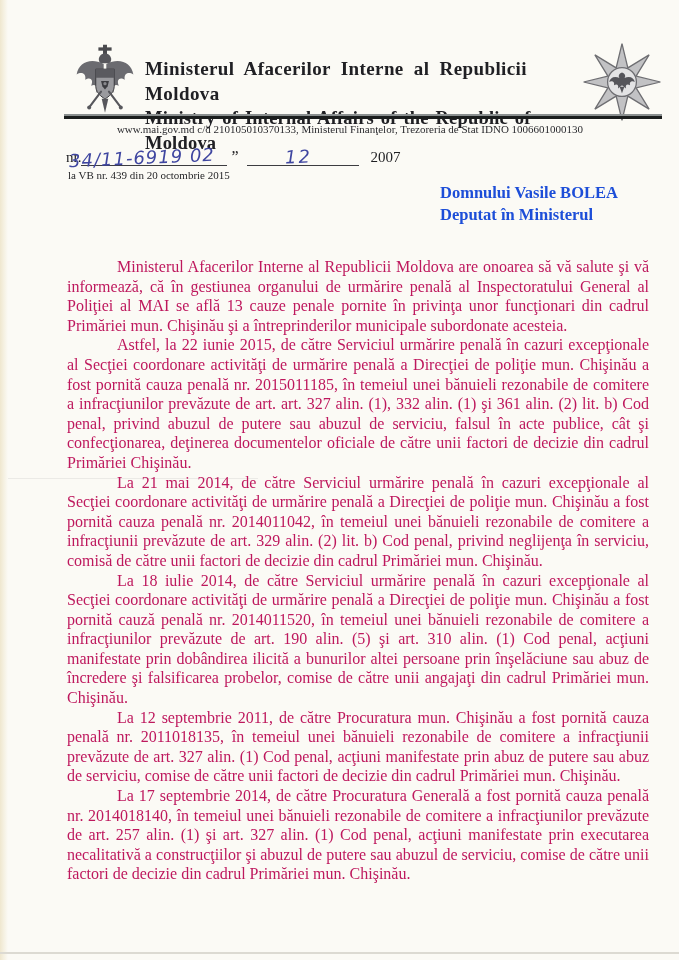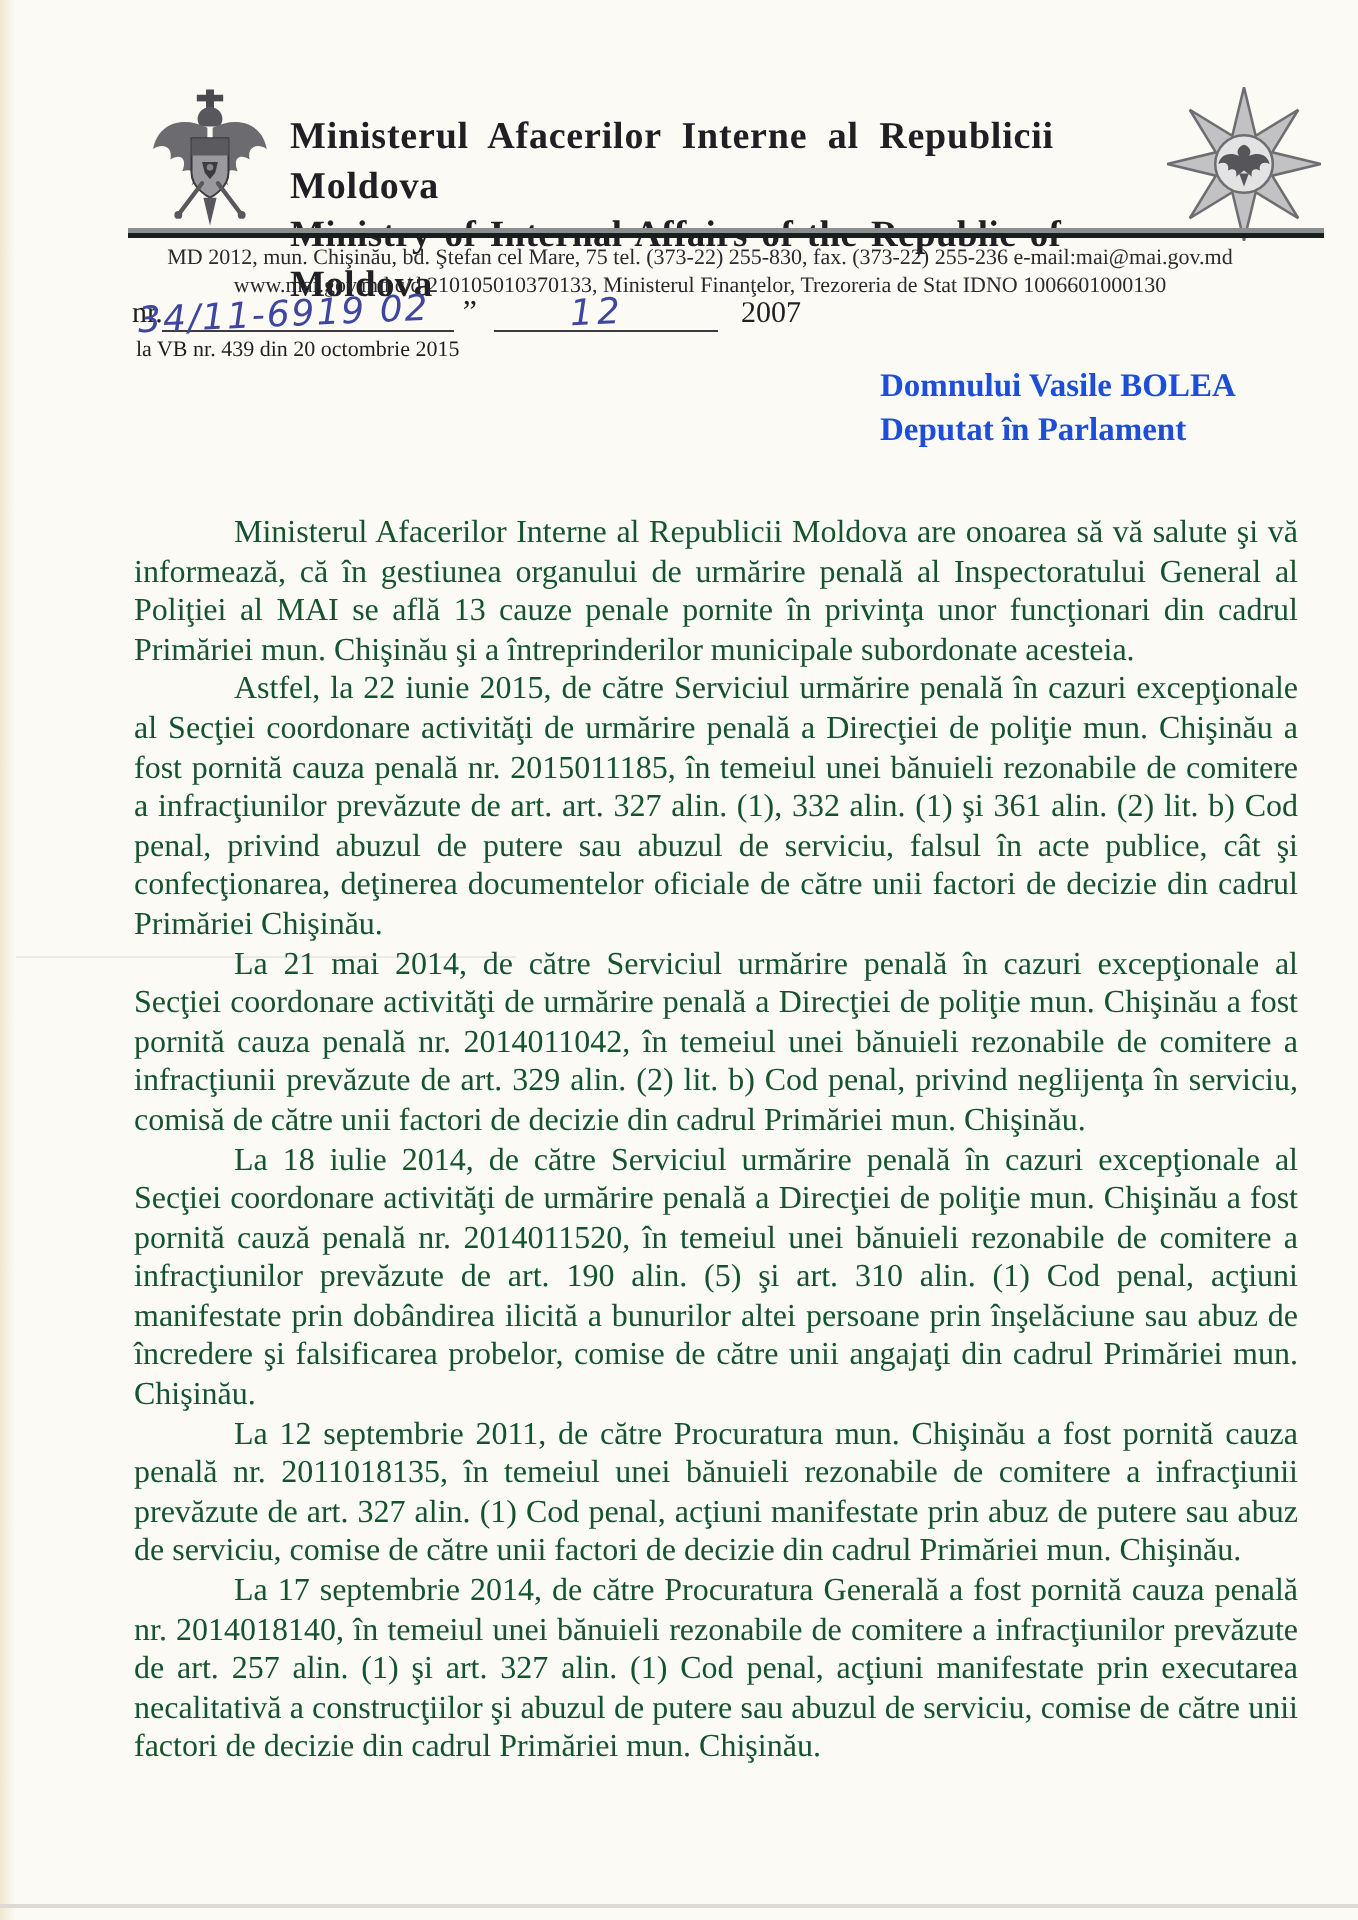--- a/index.html
+++ b/index.html
@@ -131,7 +131,6 @@
   <div class="rule"></div>
 
   <div class="address">
-    <div>MD 2012, mun. Chişinău, bd. Ştefan cel Mare, 75 tel. (373-22)  255-830, fax. (373-22)  255-236  e-mail:mai@mai.gov.md</div>
     <div>www.mai.gov.md c/d 210105010370133, Ministerul Finanţelor, Trezoreria de Stat IDNO 1006601000130</div>
   </div>
 

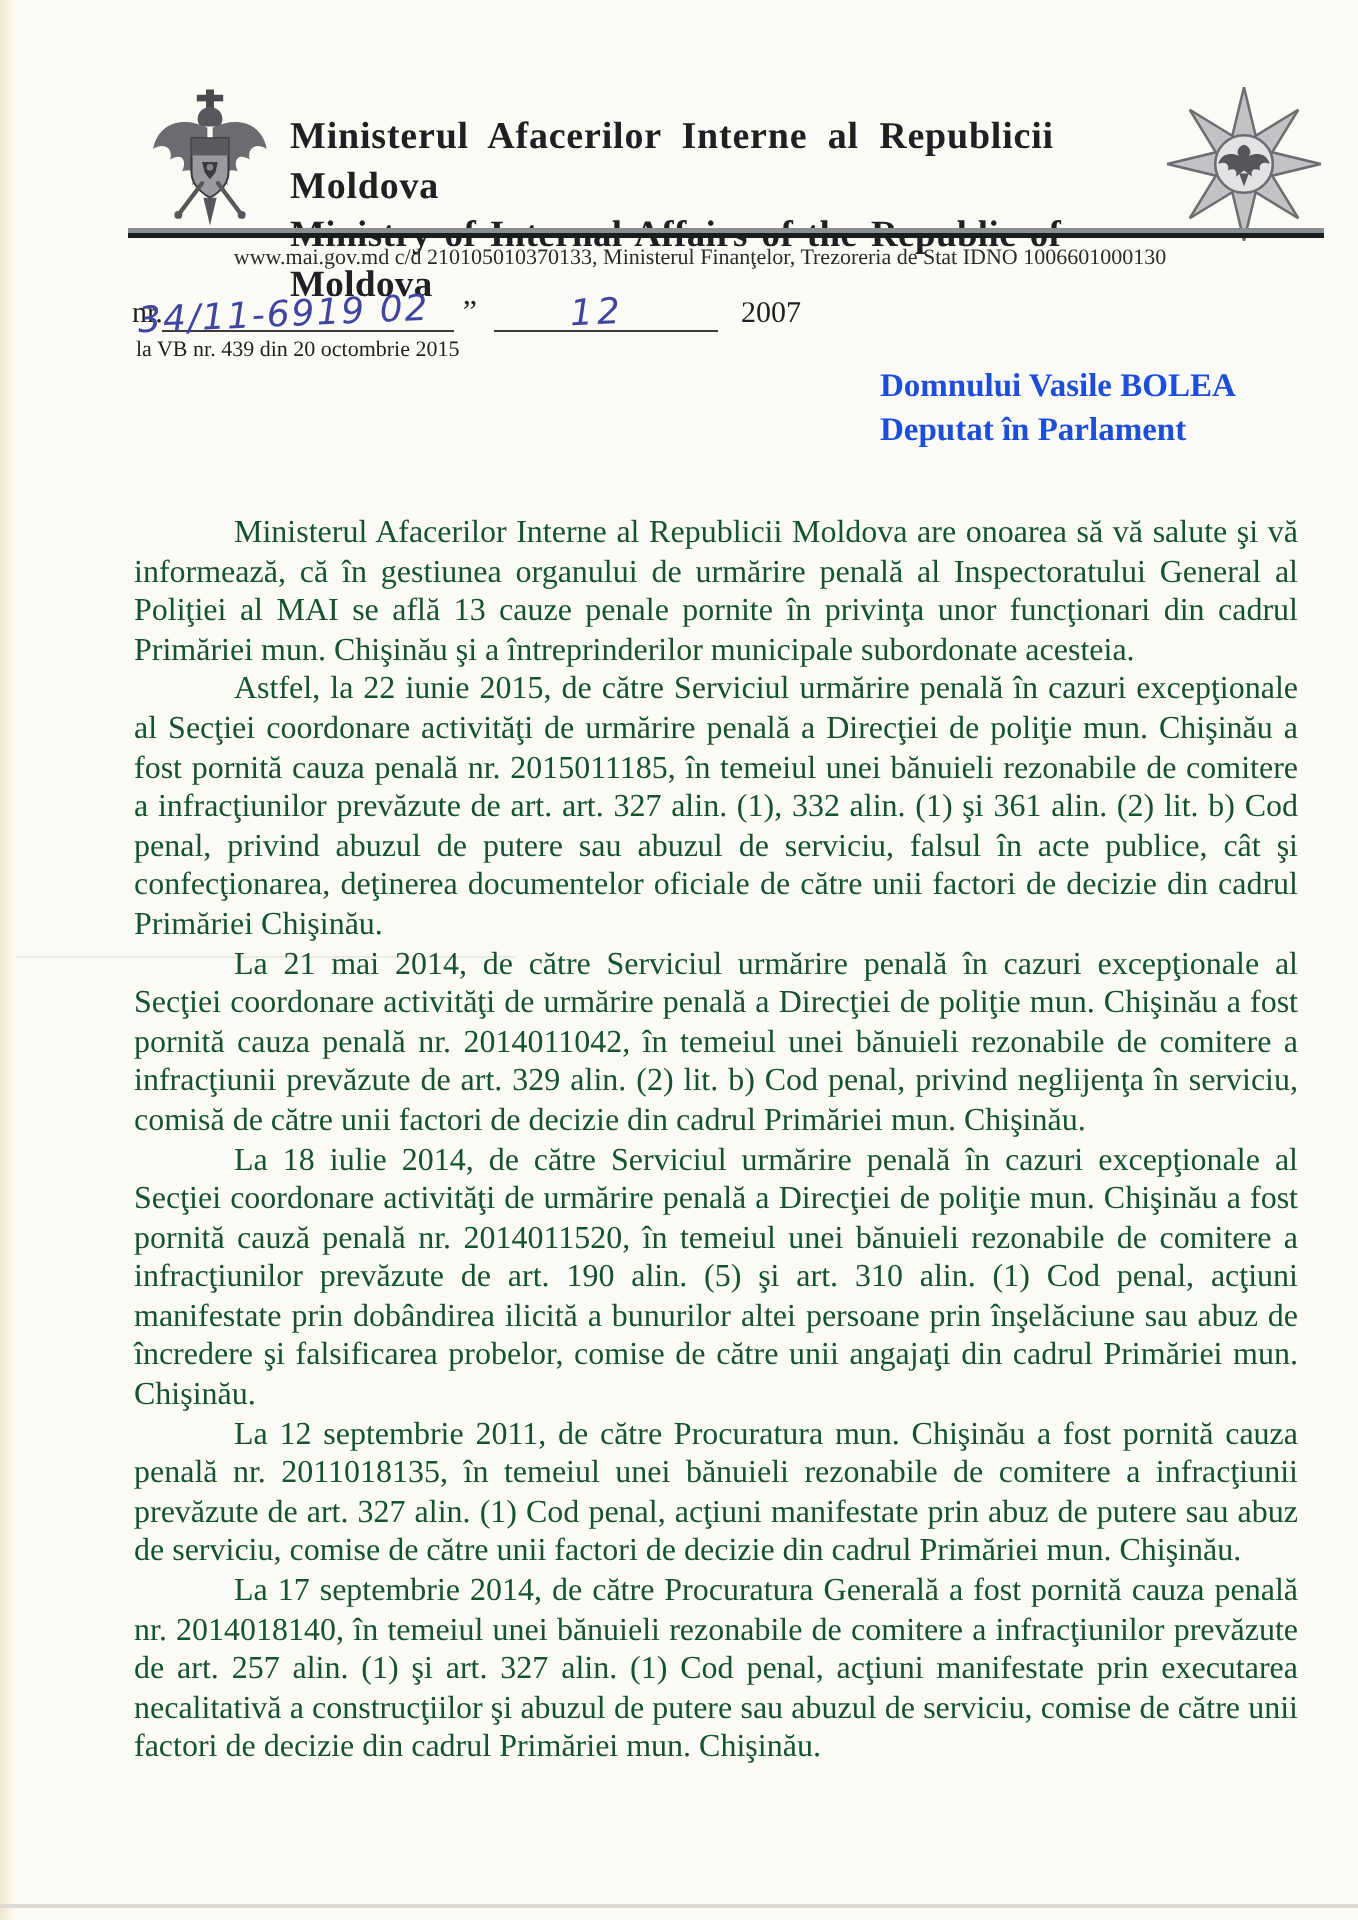--- a/index.html
+++ b/index.html
@@ -141,7 +141,7 @@
 
   <div class="recipient">
     <div>Domnului Vasile BOLEA</div>
-    <div>Deputat în Parlament</div>
+    <div>Deputat în Ministerul</div>
   </div>
 
 

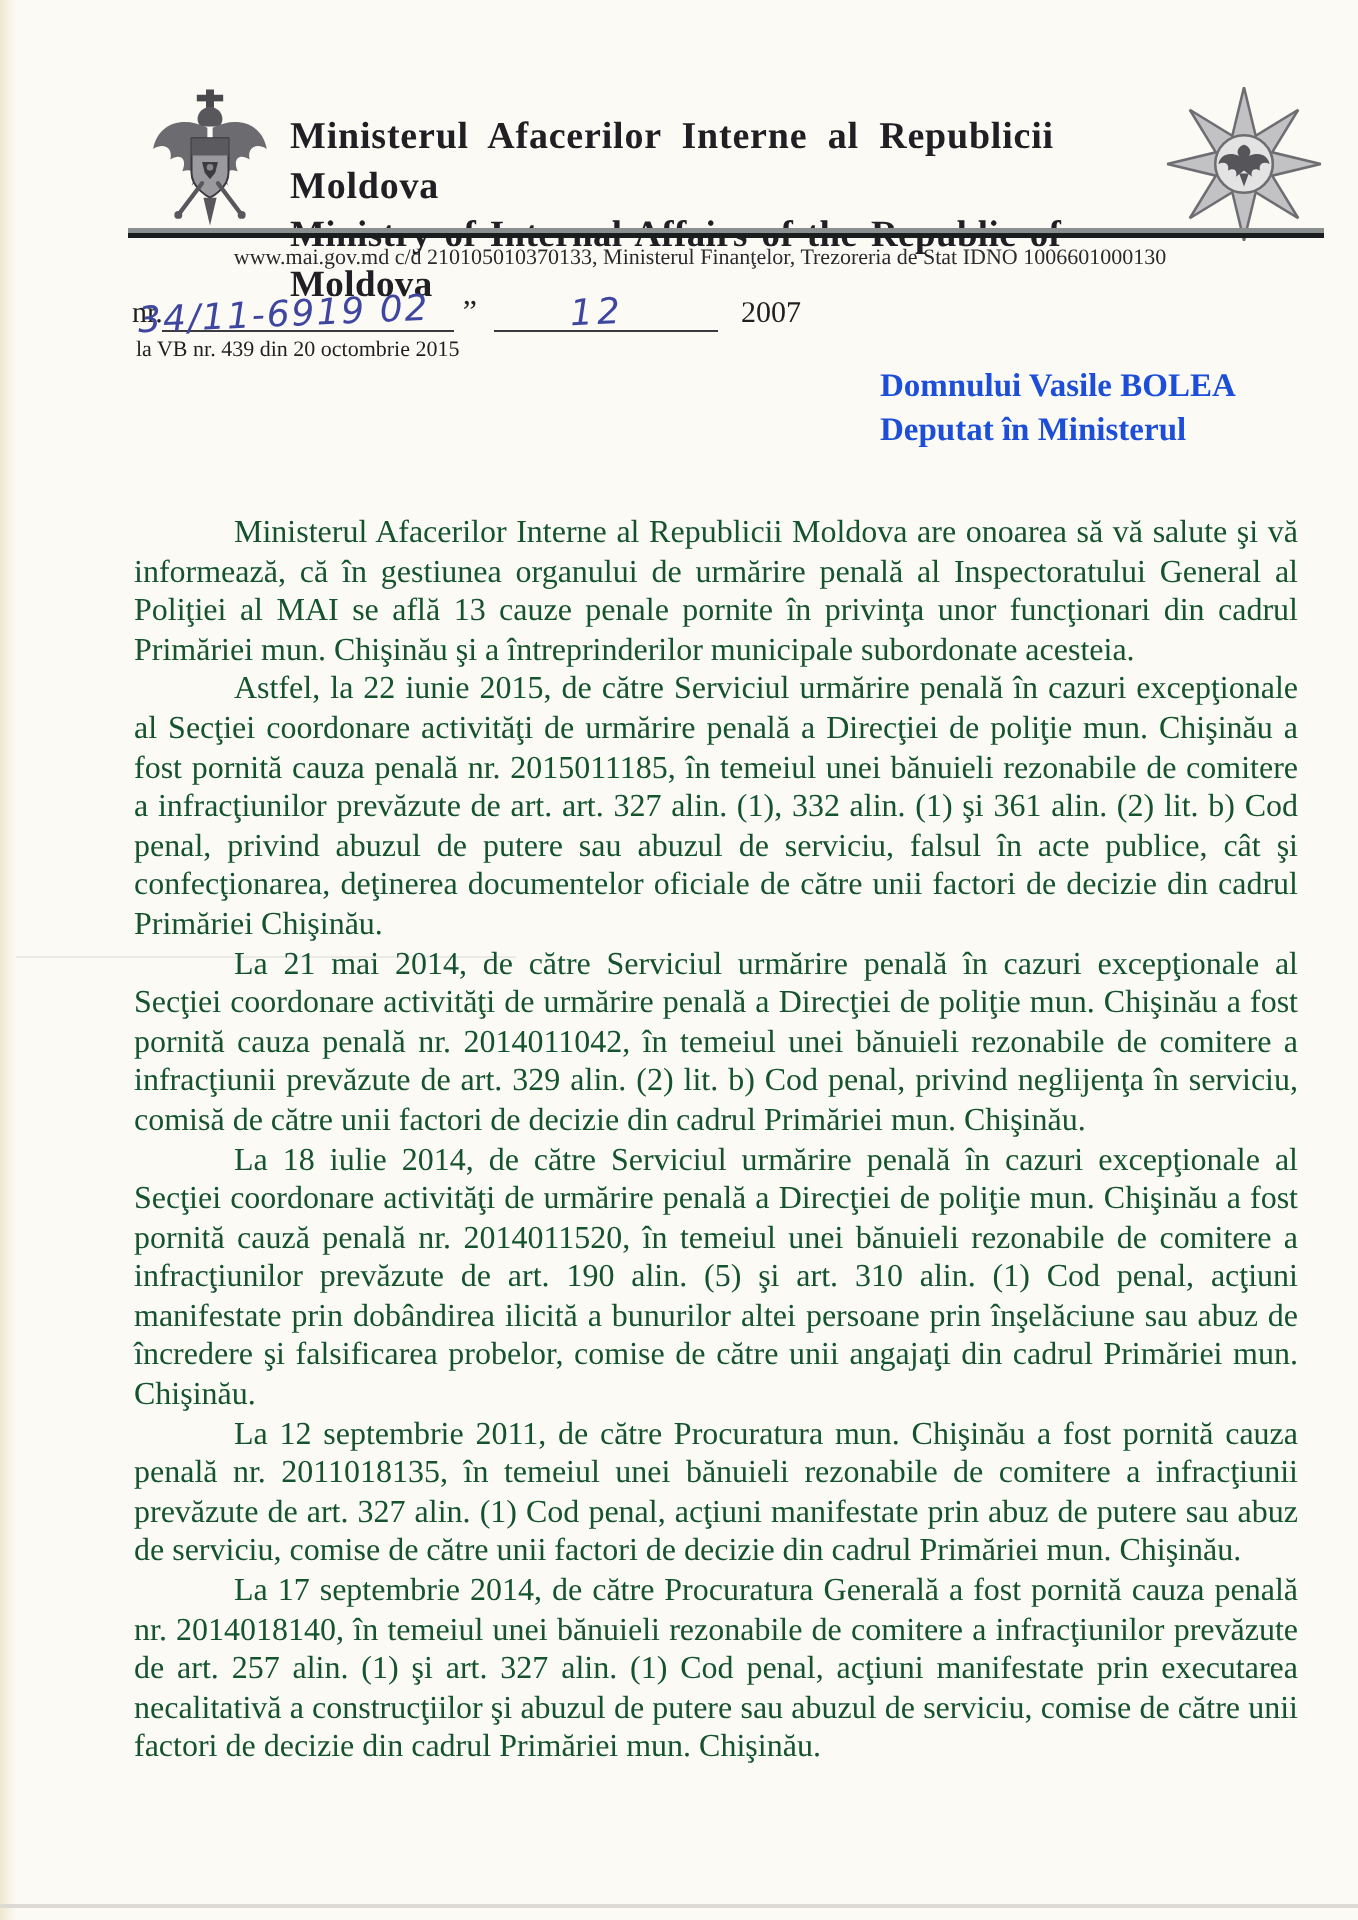--- a/index.html
+++ b/index.html
@@ -82,7 +82,7 @@
 
   .body-text {
     position: absolute; left: 67px; top: 257px; width: 582px;
-    font-size: 16px; line-height: 19.6px; text-align: justify; color: #14532d;
+    font-size: 16px; line-height: 19.6px; text-align: justify; color: #be185d;
   }
   .body-text p { margin: 0; text-indent: 50px; }
 </style>

